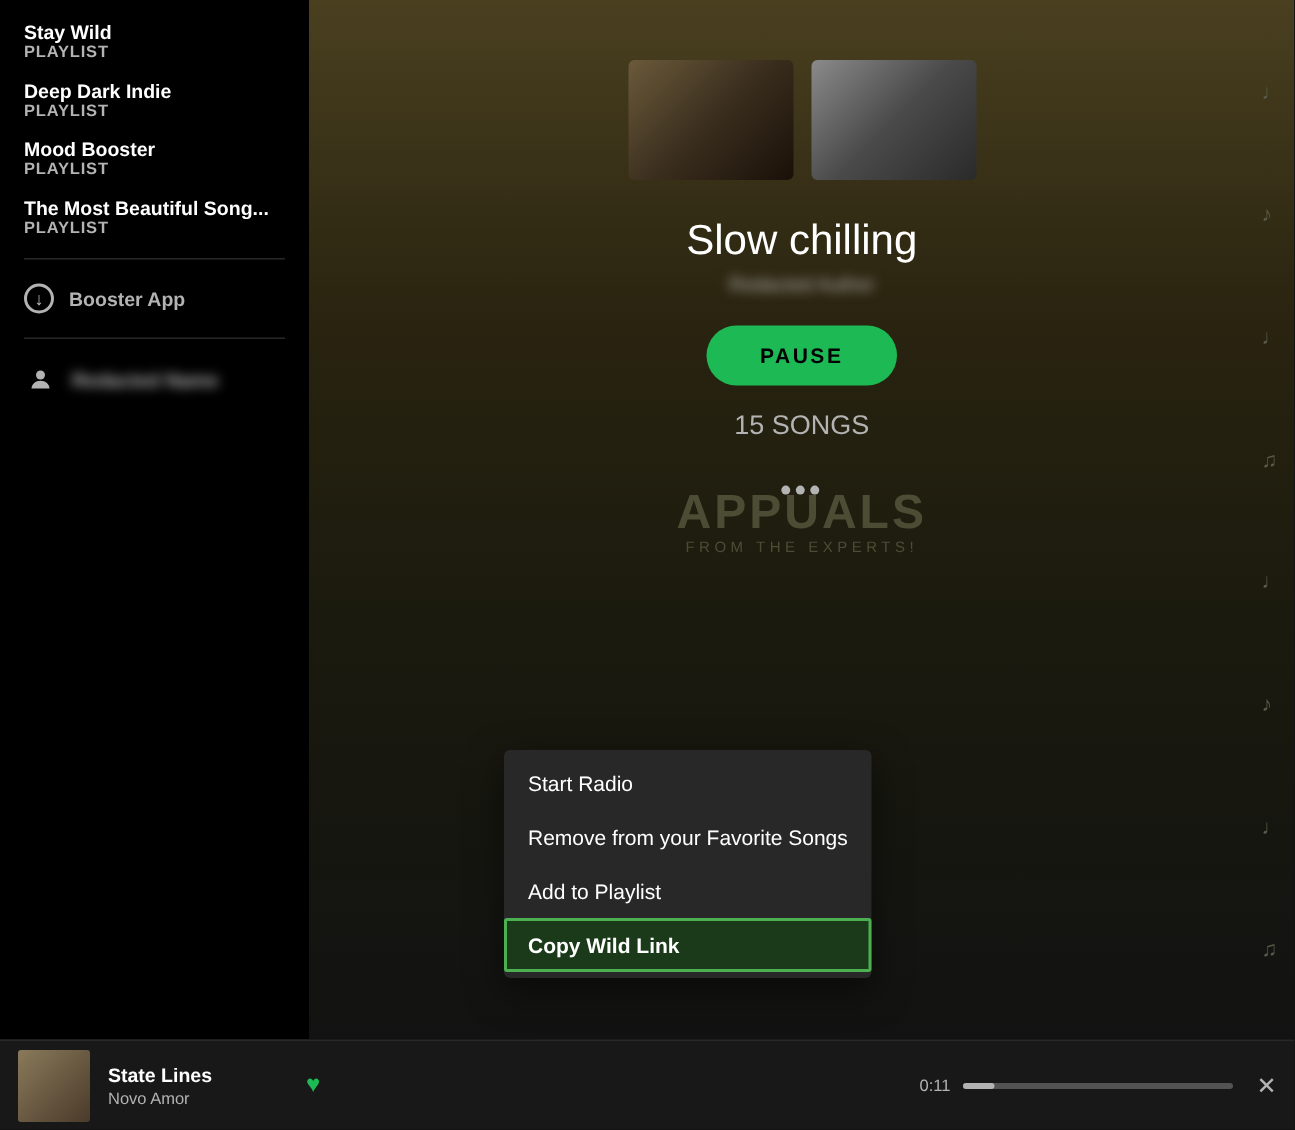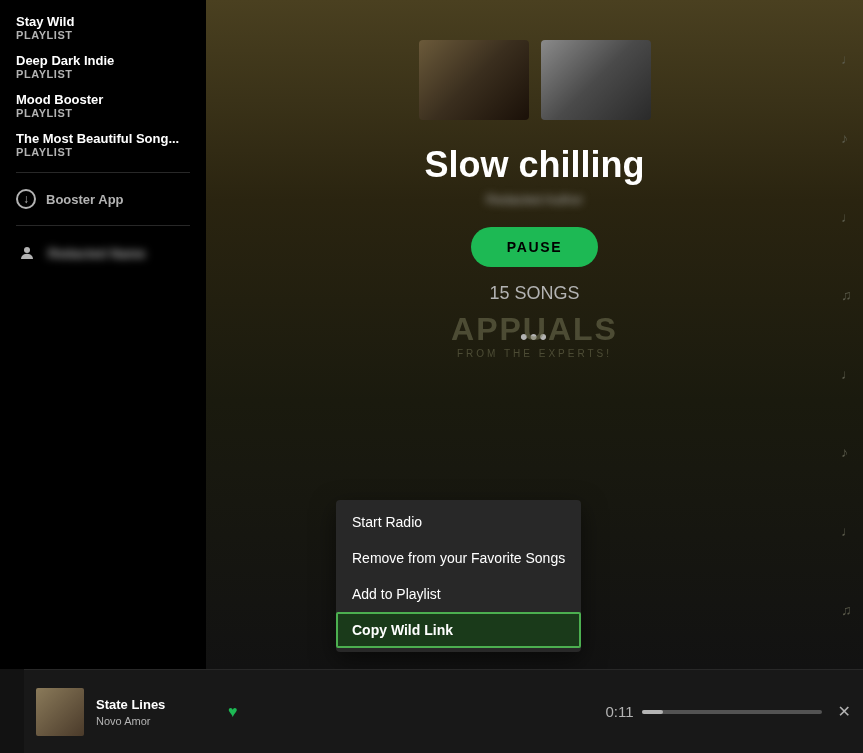--- a/index.html
+++ b/index.html
@@ -147,8 +147,8 @@
 
     .playlist-title {
       color: #fff;
-      font-size: 36px;
-      font-weight: 700;
+      font-size: 28px;
+      font-weight: 400;
       text-align: center;
       margin-bottom: 6px;
     }

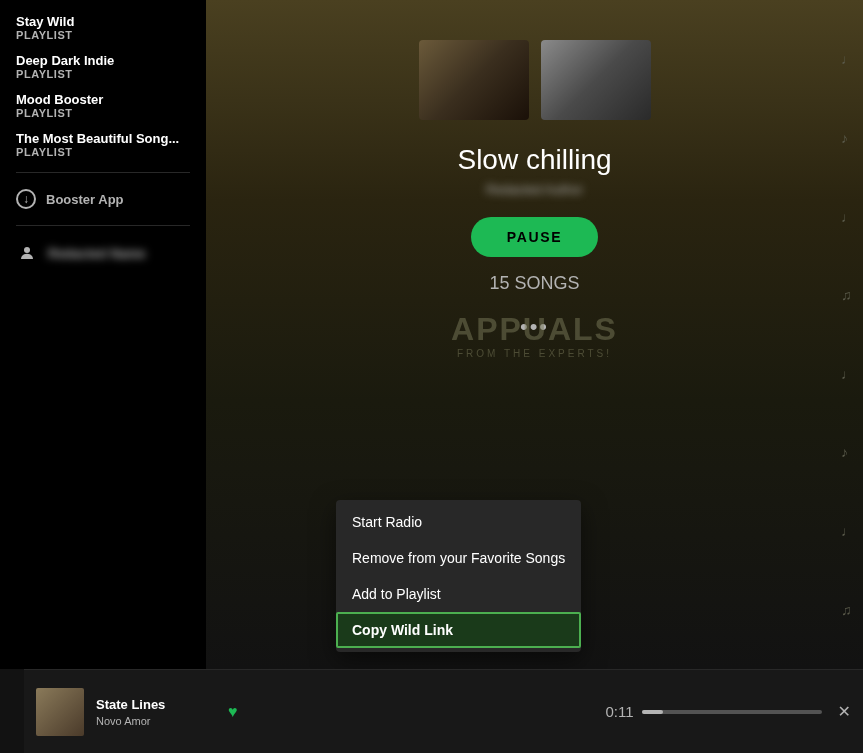--- a/index.html
+++ b/index.html
@@ -264,7 +264,7 @@
 
     
     .player-bar {
-      height: 84px;
+      height: 60px;
       background: #181818;
       border-top: 1px solid #282828;
       display: flex;
@@ -272,7 +272,6 @@
       padding: 0 12px;
       gap: 12px;
       flex-shrink: 0;
-      margin-left: 24px;
     }
 
     .player-album-art {

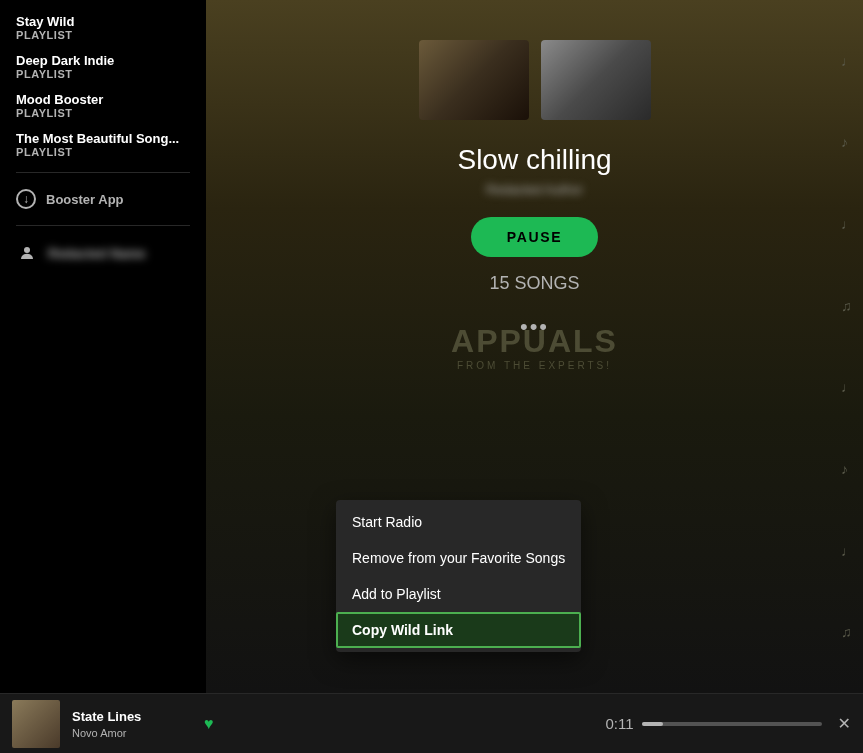--- a/index.html
+++ b/index.html
@@ -309,7 +309,7 @@
 
     .player-time {
       color: #b3b3b3;
-      font-size: 15px;
+      font-size: 11px;
       padding-left: 20px;
     }
 

